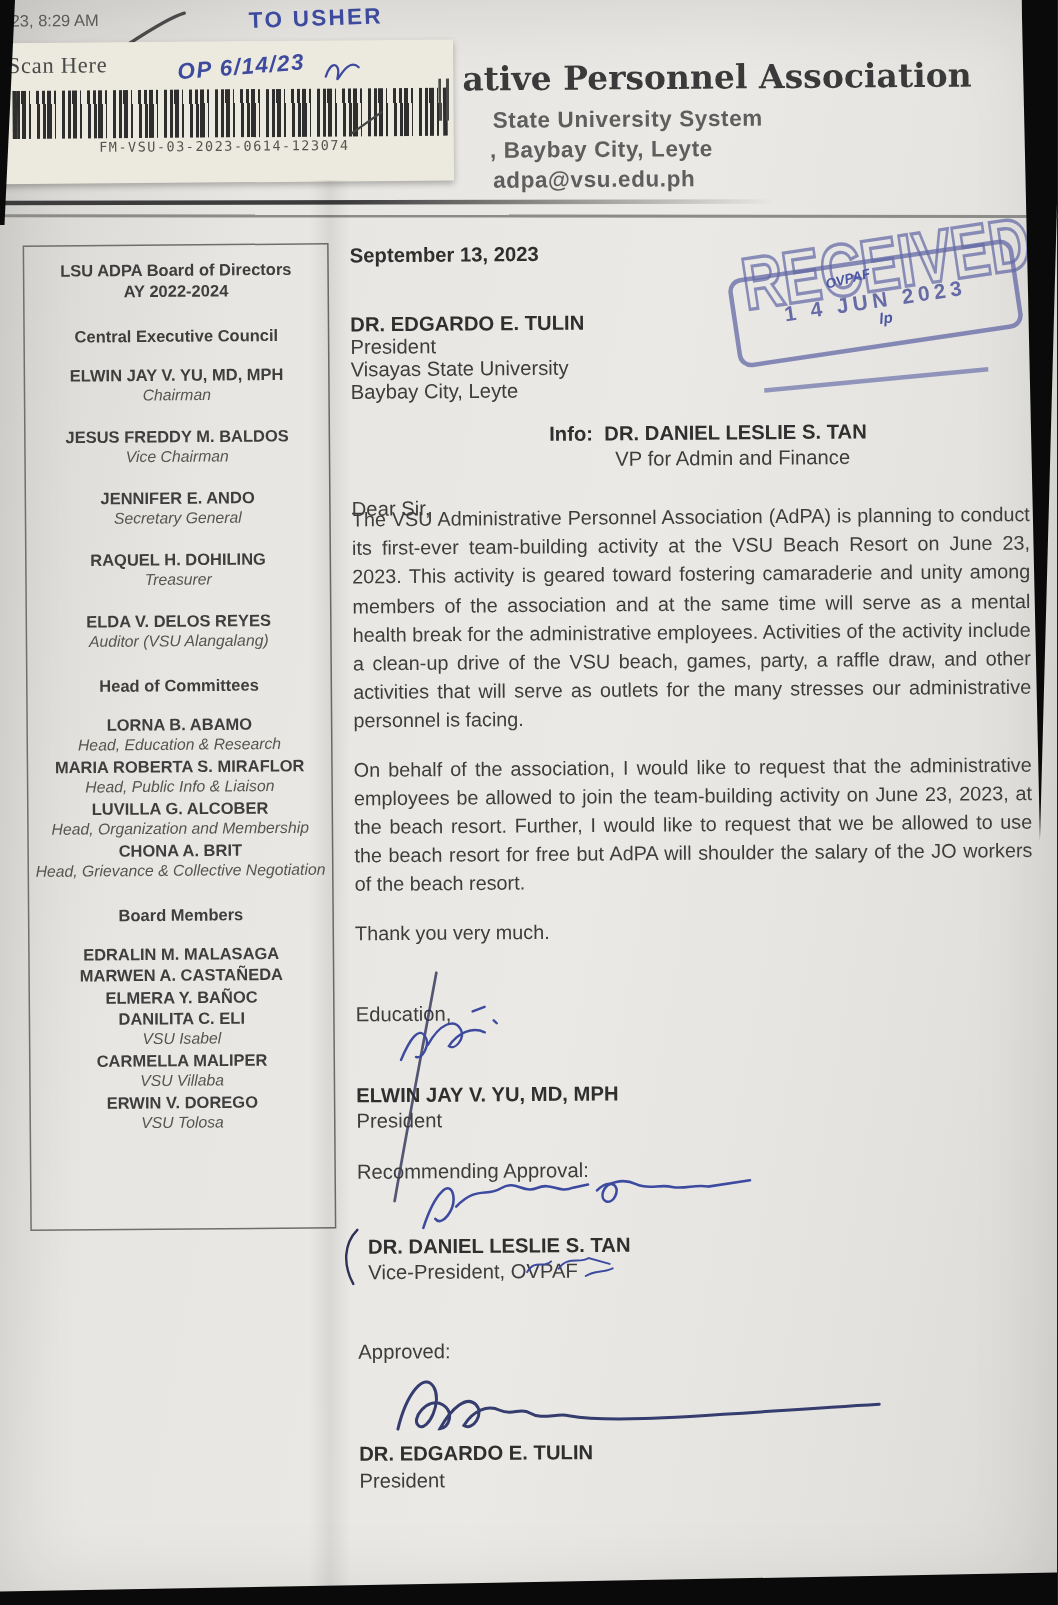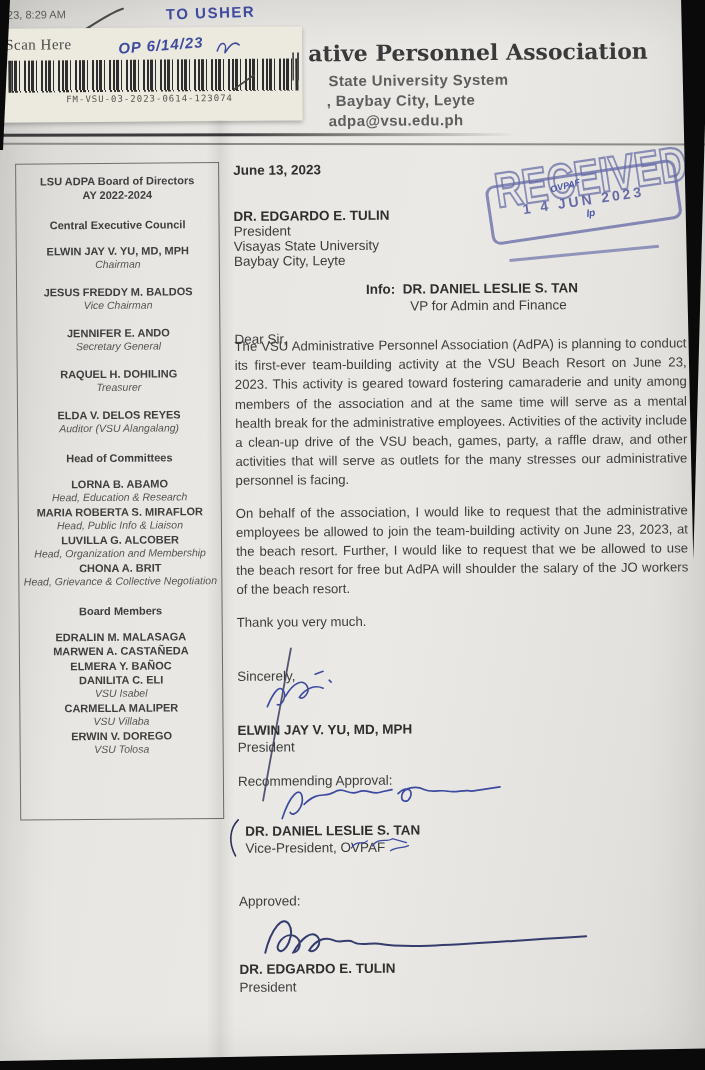--- a/index.html
+++ b/index.html
@@ -236,7 +236,7 @@
       </div>
     </div>
 
-    <div class="abs lt bold lt-date">June 13, 2023</div>
+    <div class="abs lt bold lt-date">September 13, 2023</div>
 
     <div class="abs lt recipient">
       <div class="bold">DR. EDGARDO E. TULIN</div>

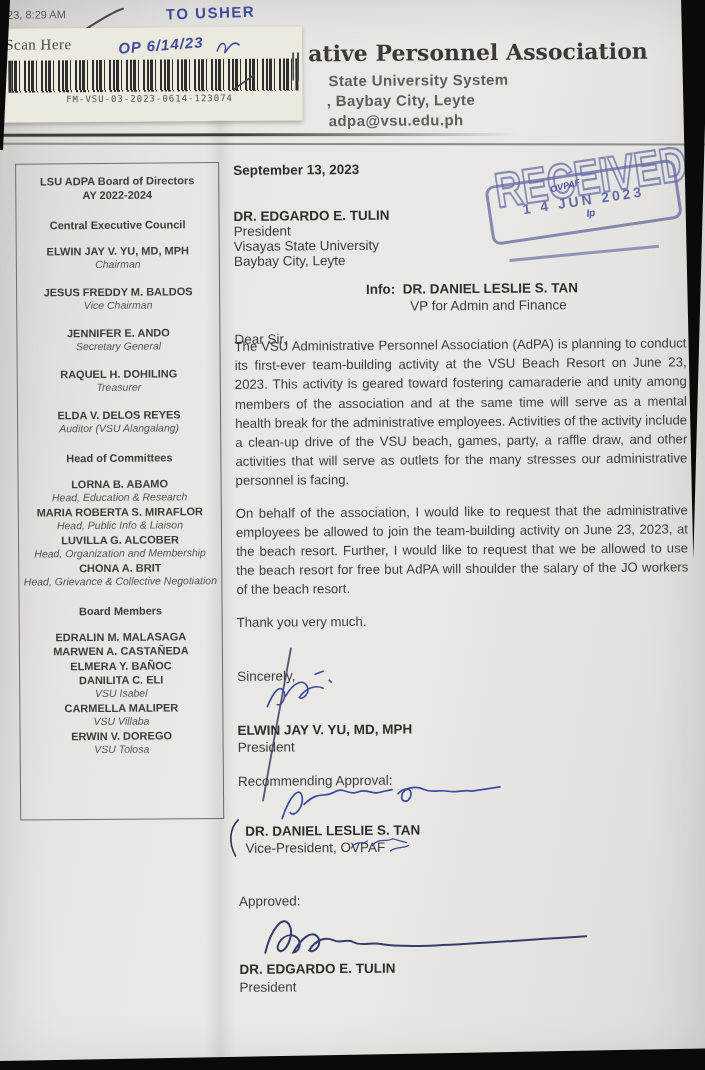--- a/index.html
+++ b/index.html
@@ -260,7 +260,7 @@
       <p class="closing">Thank you very much.</p>
     </div>
 
-    <div class="abs lt sincerely">Sincerely,</div>
+    <div class="abs lt sincerely">Education,</div>
 
     <div class="abs stray-stroke">
       <svg width="45" height="160">

